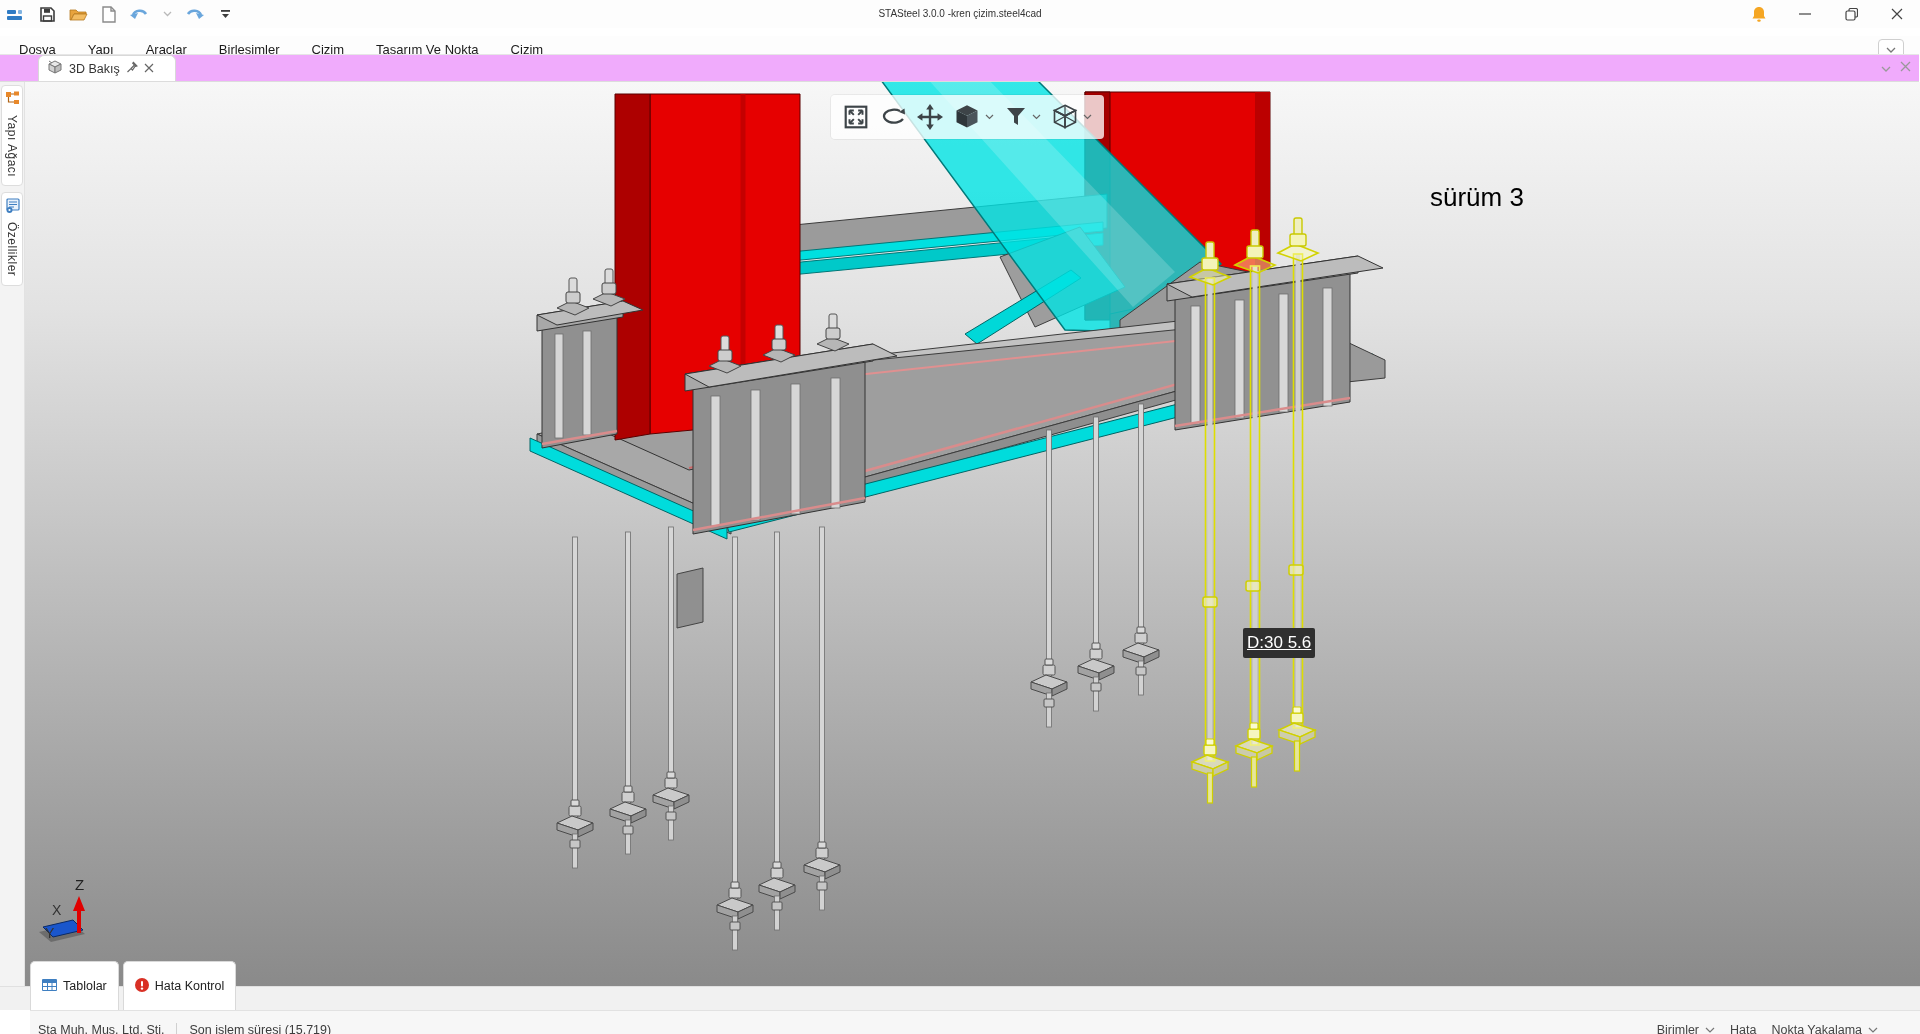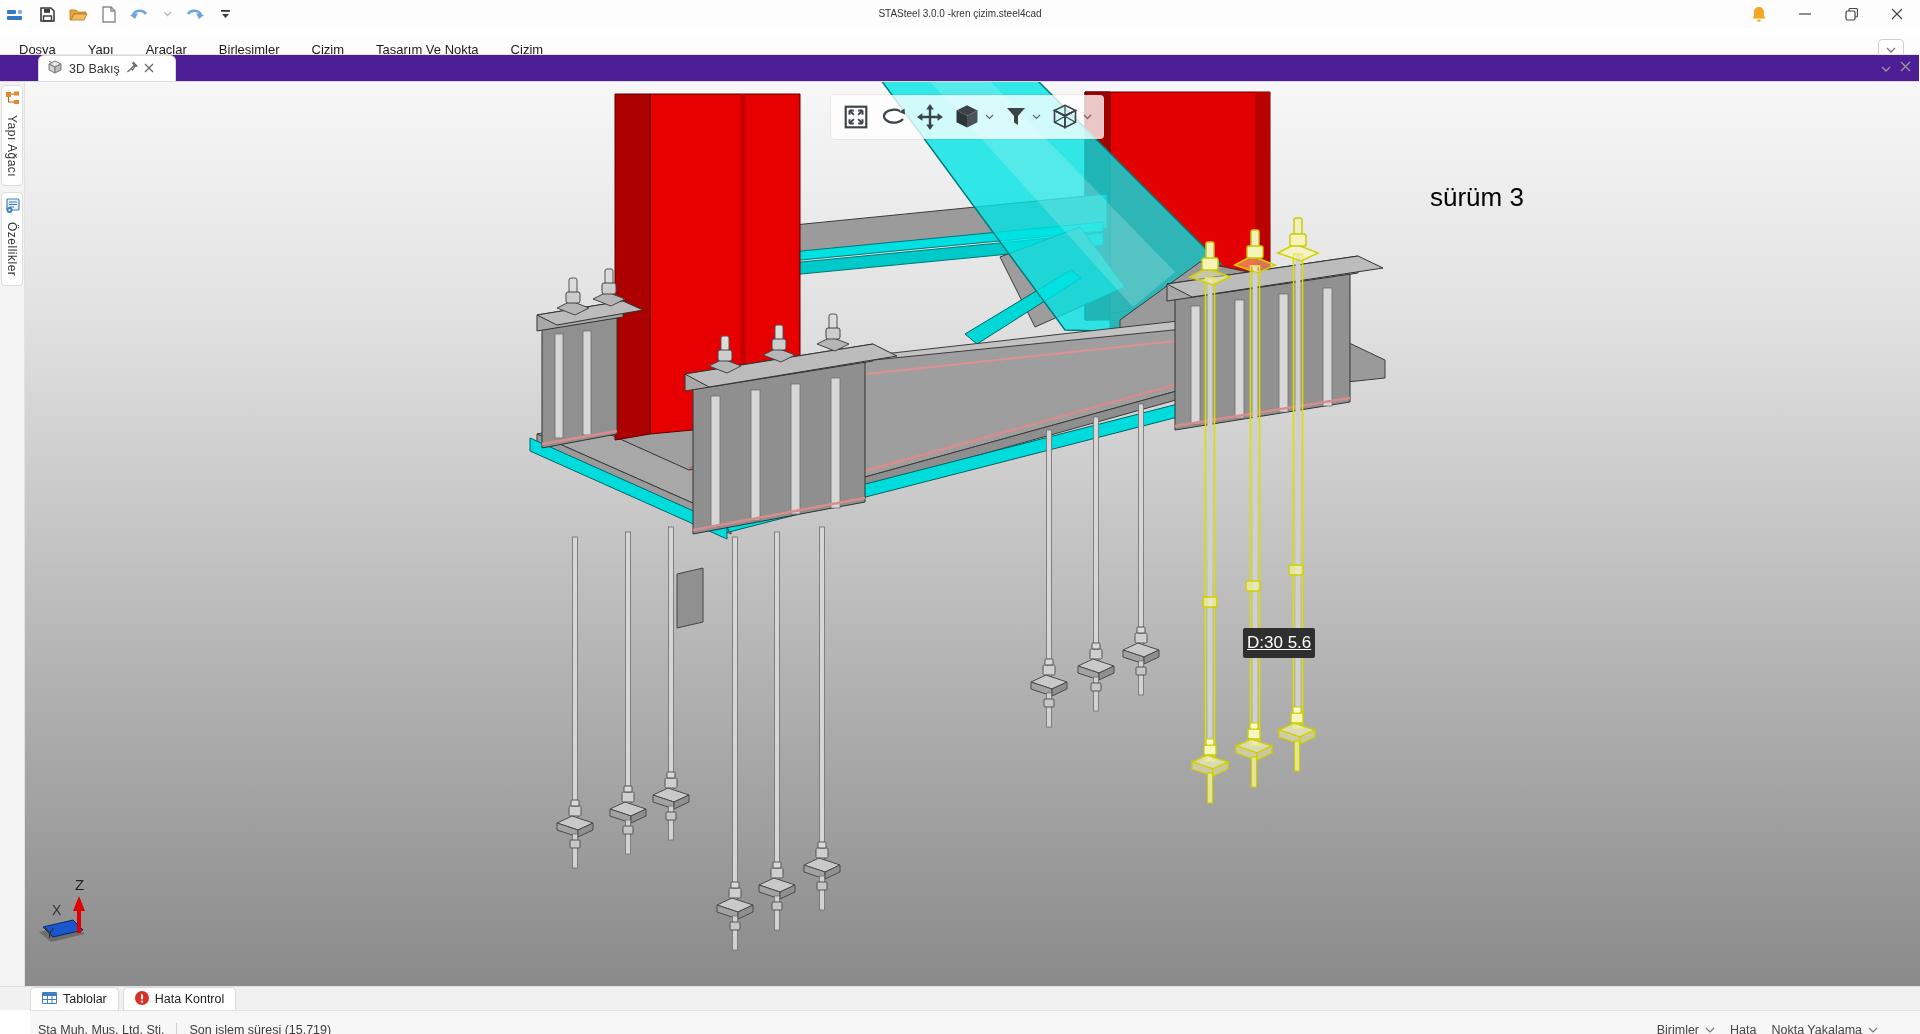--- a/index.html
+++ b/index.html
@@ -16,7 +16,7 @@
   .menu-item{margin-left:6px;padding:3px 13px;border-radius:4px;}
   .menucaret{position:absolute;right:16px;top:3px;width:24px;height:19px;border:1px solid #cfcfcf;border-radius:4px;display:flex;align-items:center;justify-content:center;background:#fff;}
   
-  .tabstrip{position:absolute;top:54px;left:0;right:1px;height:28px;background:#4c1d95;border-top:1px solid #e6e6e6;border-bottom:1px solid #dcdcdc;box-sizing:border-box;}
+  .tabstrip{position:absolute;top:54px;left:0;right:1px;height:28px;background:#f0abfc;border-top:1px solid #e6e6e6;border-bottom:1px solid #dcdcdc;box-sizing:border-box;}
   .doc-tab{position:absolute;left:38px;bottom:0;height:25px;min-width:120px;background:#fff;border:1px solid #d8d8d8;border-bottom:none;border-radius:6px 6px 0 0;display:flex;align-items:center;gap:6px;padding:0 8px;font-size:12.5px;color:#333;}
   .tabstrip-right{position:absolute;right:8px;bottom:5px;display:flex;align-items:center;gap:9px;}
   

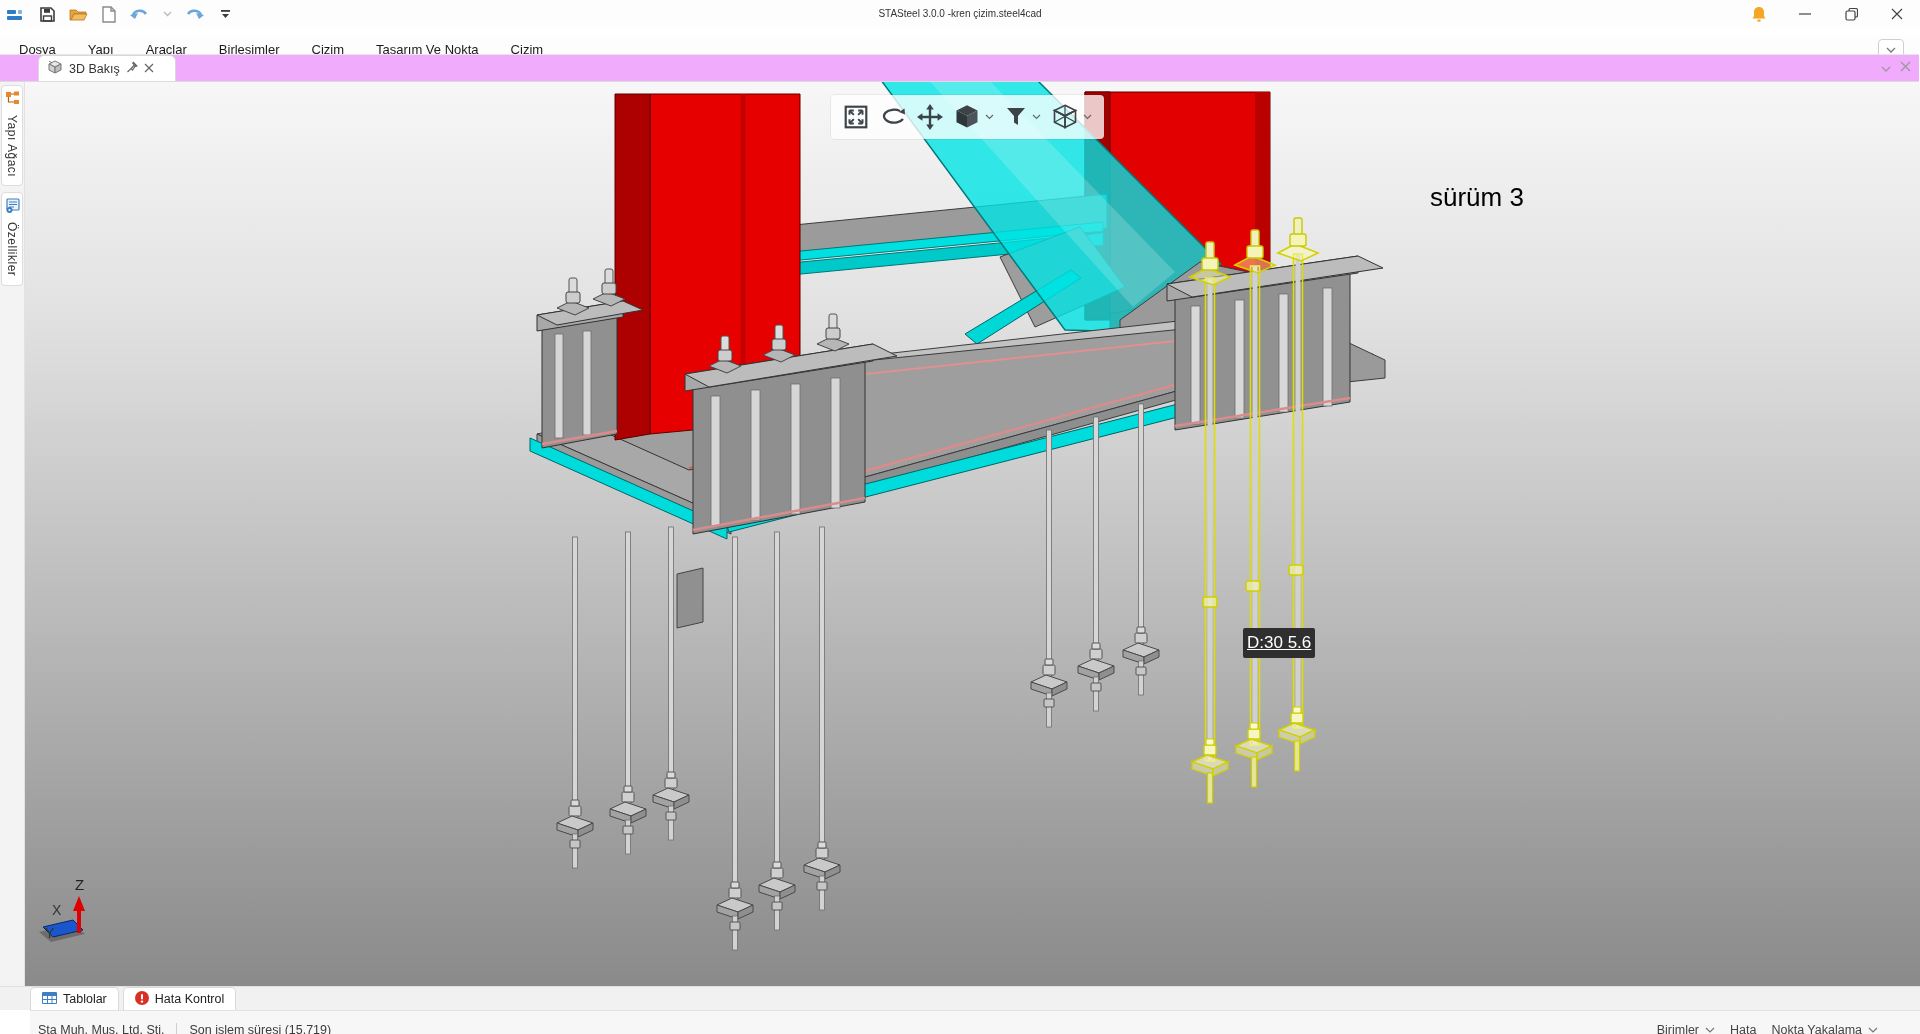--- a/index.html
+++ b/index.html
@@ -32,7 +32,7 @@
   .tooltip{position:absolute;left:1218px;top:546px;background:#2f2f2f;color:#fff;font-size:17px;padding:5px 4px;border-radius:2px;white-space:nowrap;text-decoration:underline;}
   
   .bottom-tabs{position:absolute;top:986px;left:0;right:0;height:24px;background:#f1f1f1;border-top:1px solid #e0e0e0;box-sizing:border-box;display:flex;align-items:flex-end;padding-left:30px;gap:4px;}
-  .btab{height:22px;background:#fff;border:1px solid #d9d9d9;border-bottom:none;border-radius:5px 5px 0 0;display:flex;align-items:center;gap:6px;padding:0 11px;font-size:12.5px;color:#222;margin-top:44px;}
+  .btab{height:22px;background:#fff;border:1px solid #d9d9d9;border-bottom:none;border-radius:5px 5px 0 0;display:flex;align-items:center;gap:6px;padding:13px 11px;font-size:12.5px;color:#222;margin-top:44px;}
   
   .statusbar{position:absolute;top:1010px;left:0;right:0;height:38px;background:#f7f7f7;border-top:1px solid #e2e2e2;box-sizing:border-box;display:flex;align-items:center;font-size:12.5px;color:#3c3c3c;margin-left:30px;}
   .sb-left{display:flex;align-items:center;gap:12px;padding-left:8px;}

